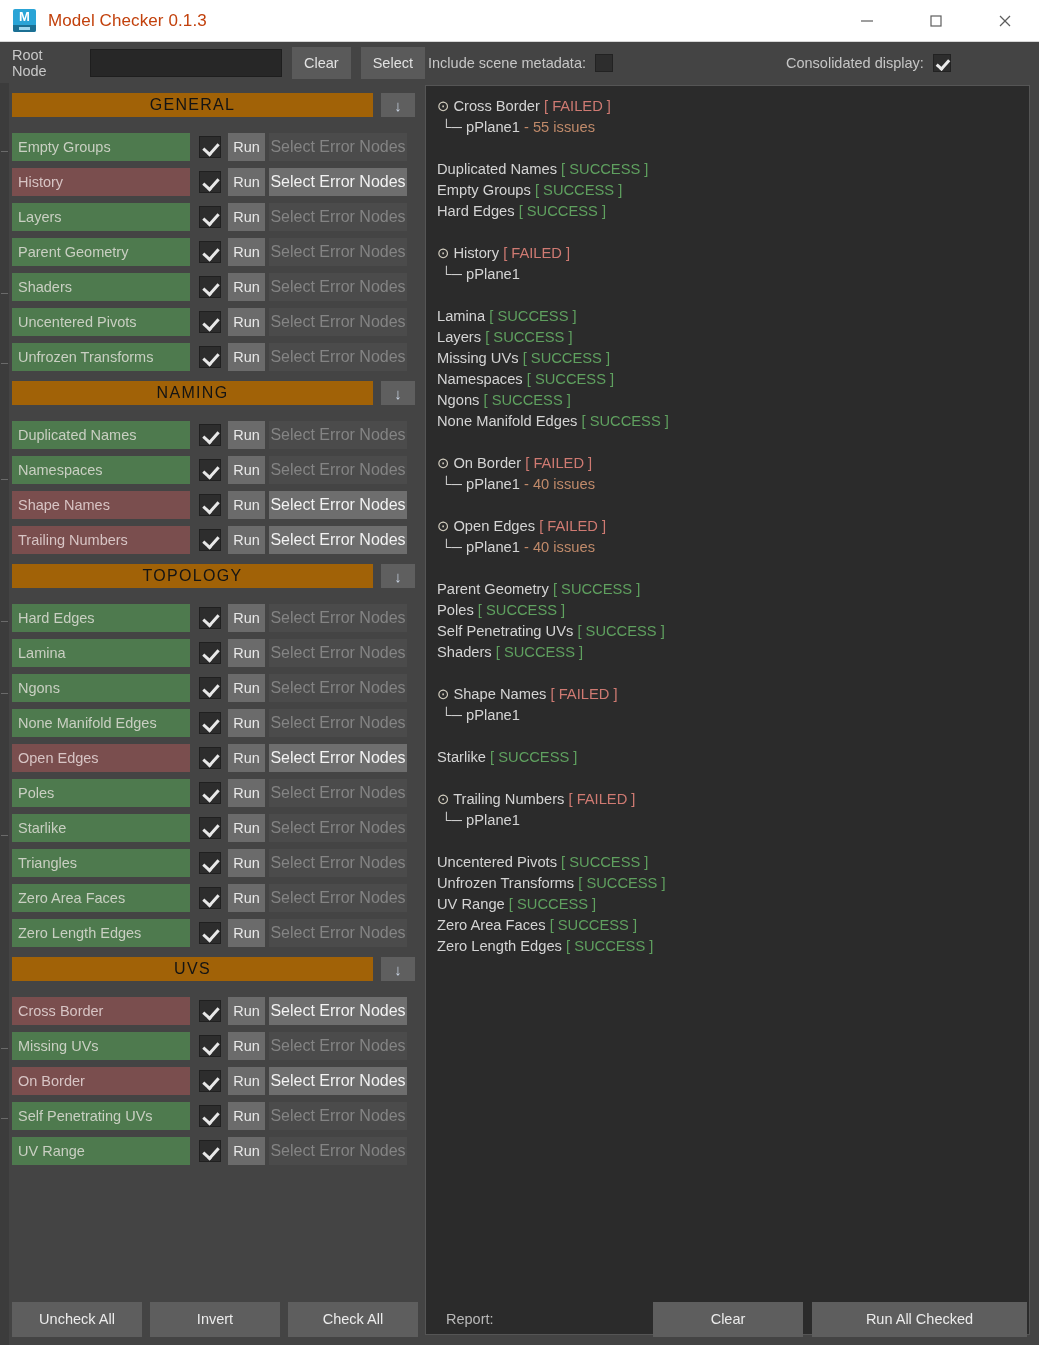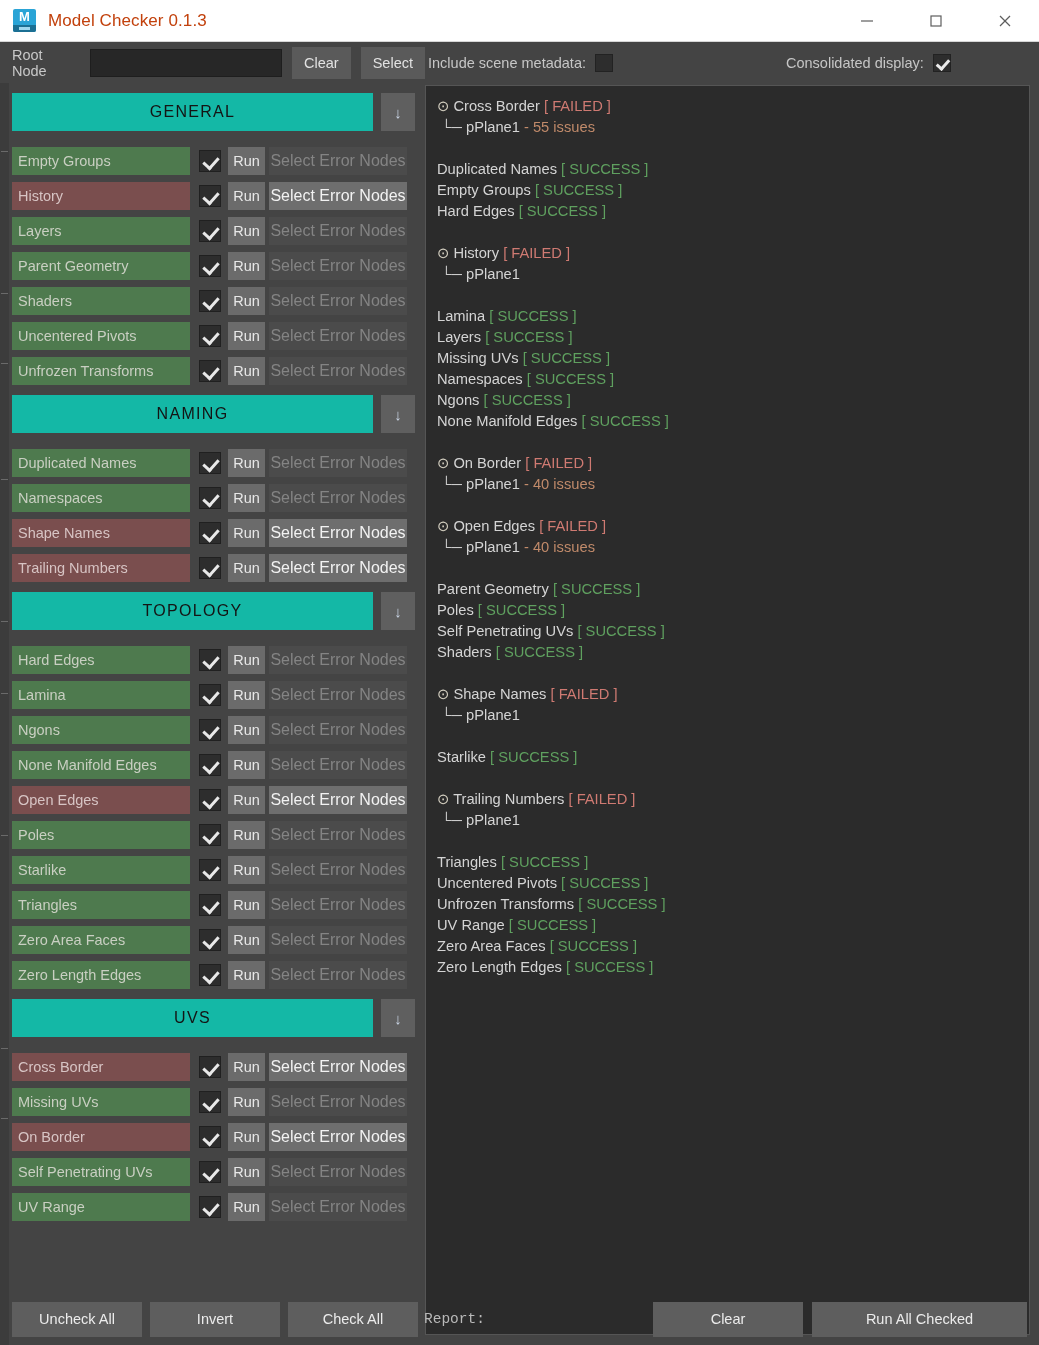--- a/index.html
+++ b/index.html
@@ -145,8 +145,8 @@
   }
   .section-title {
     flex: 1;
-    height: 38px;
-    background: #14b8a6;
+    height: 24px;
+    background: #a16207;
     color: #141414;
     font-size: 16px;
     letter-spacing: 1.3px;

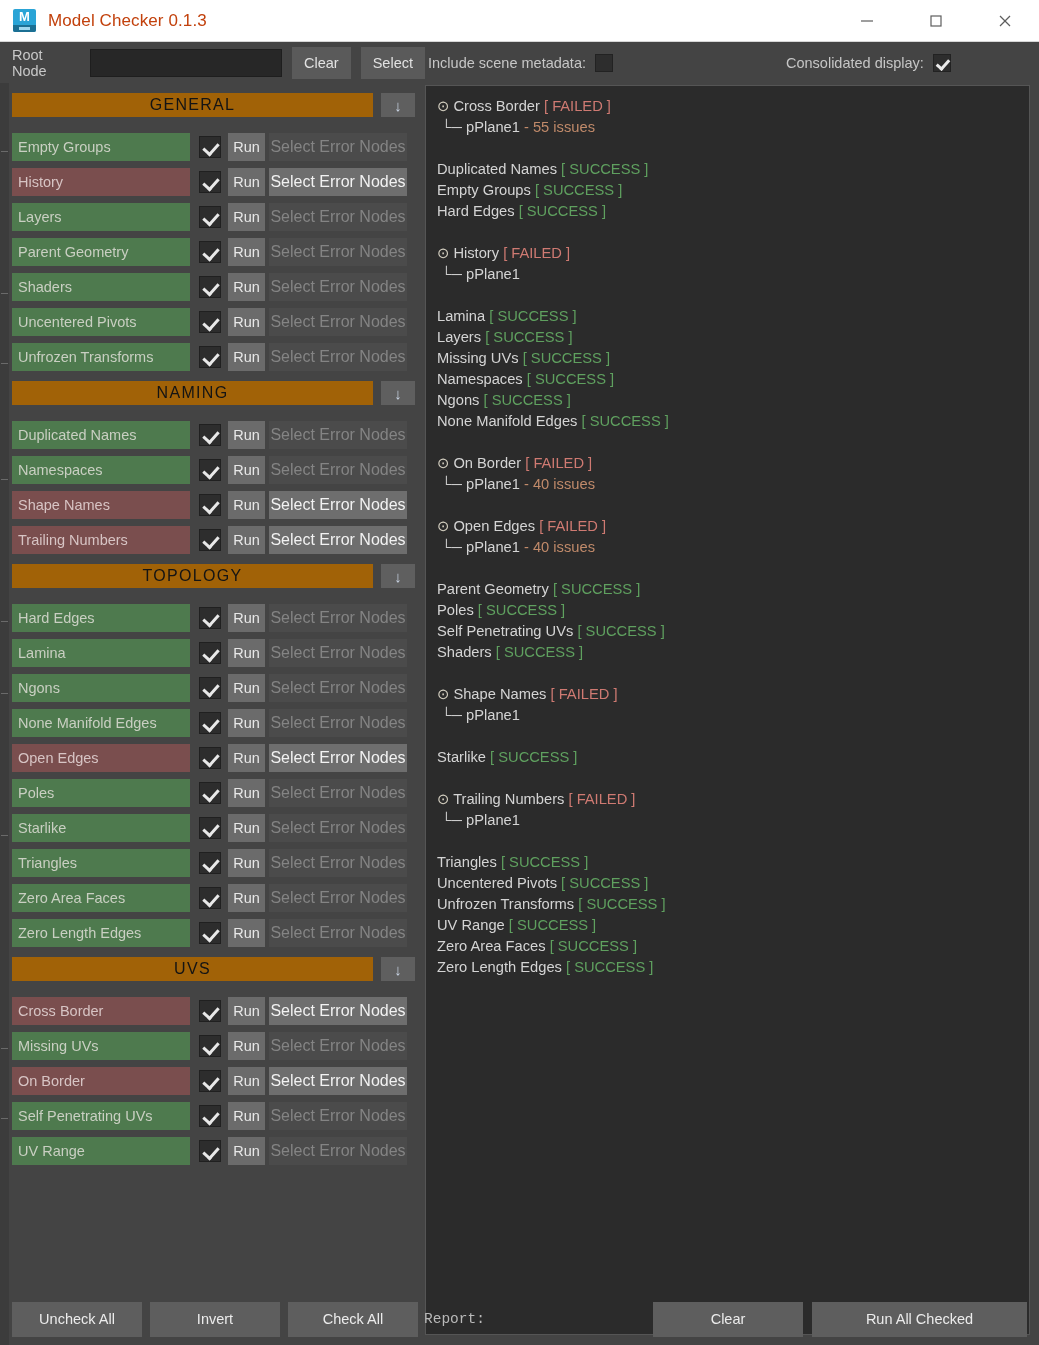--- a/index.html
+++ b/index.html
@@ -613,7 +613,6 @@
           <div class="rep-line"><span class="rep-bullet">⊙ </span><span>Trailing Numbers </span><span class="tag-fail">[ FAILED ]</span></div>
           <div class="rep-line"><span class="branch"> └─ </span><span>pPlane1</span></div>
           <div class="rep-line blank"></div>
-          <div class="rep-line"><span>Triangles </span><span class="tag-pass">[ SUCCESS ]</span></div>
           <div class="rep-line"><span>Uncentered Pivots </span><span class="tag-pass">[ SUCCESS ]</span></div>
           <div class="rep-line"><span>Unfrozen Transforms </span><span class="tag-pass">[ SUCCESS ]</span></div>
           <div class="rep-line"><span>UV Range </span><span class="tag-pass">[ SUCCESS ]</span></div>

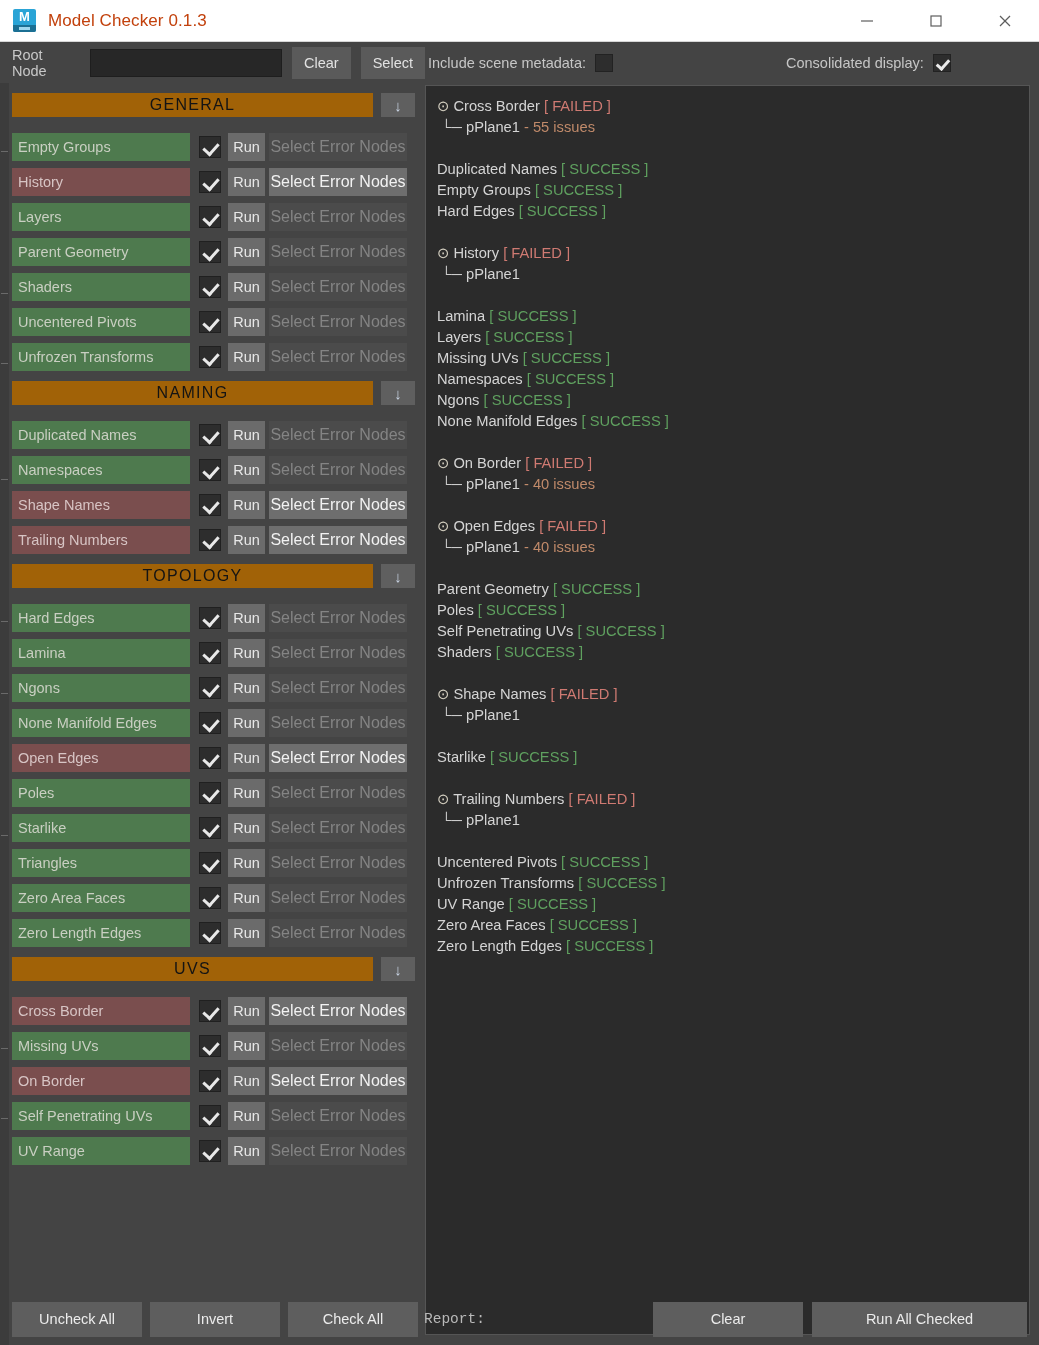--- a/index.html
+++ b/index.html
@@ -318,8 +318,7 @@
   #report-label {
     font-size: 14.5px;
     color: #b9b9b9;
-    margin-left: 6px;
-    font-family: Liberation Mono, monospace;
+    margin-left: 28px;
   }
   #btn-clear-report { width: 150px; margin-left: auto; }
   #btn-run-all { width: 215px; margin-left: 9px; }

